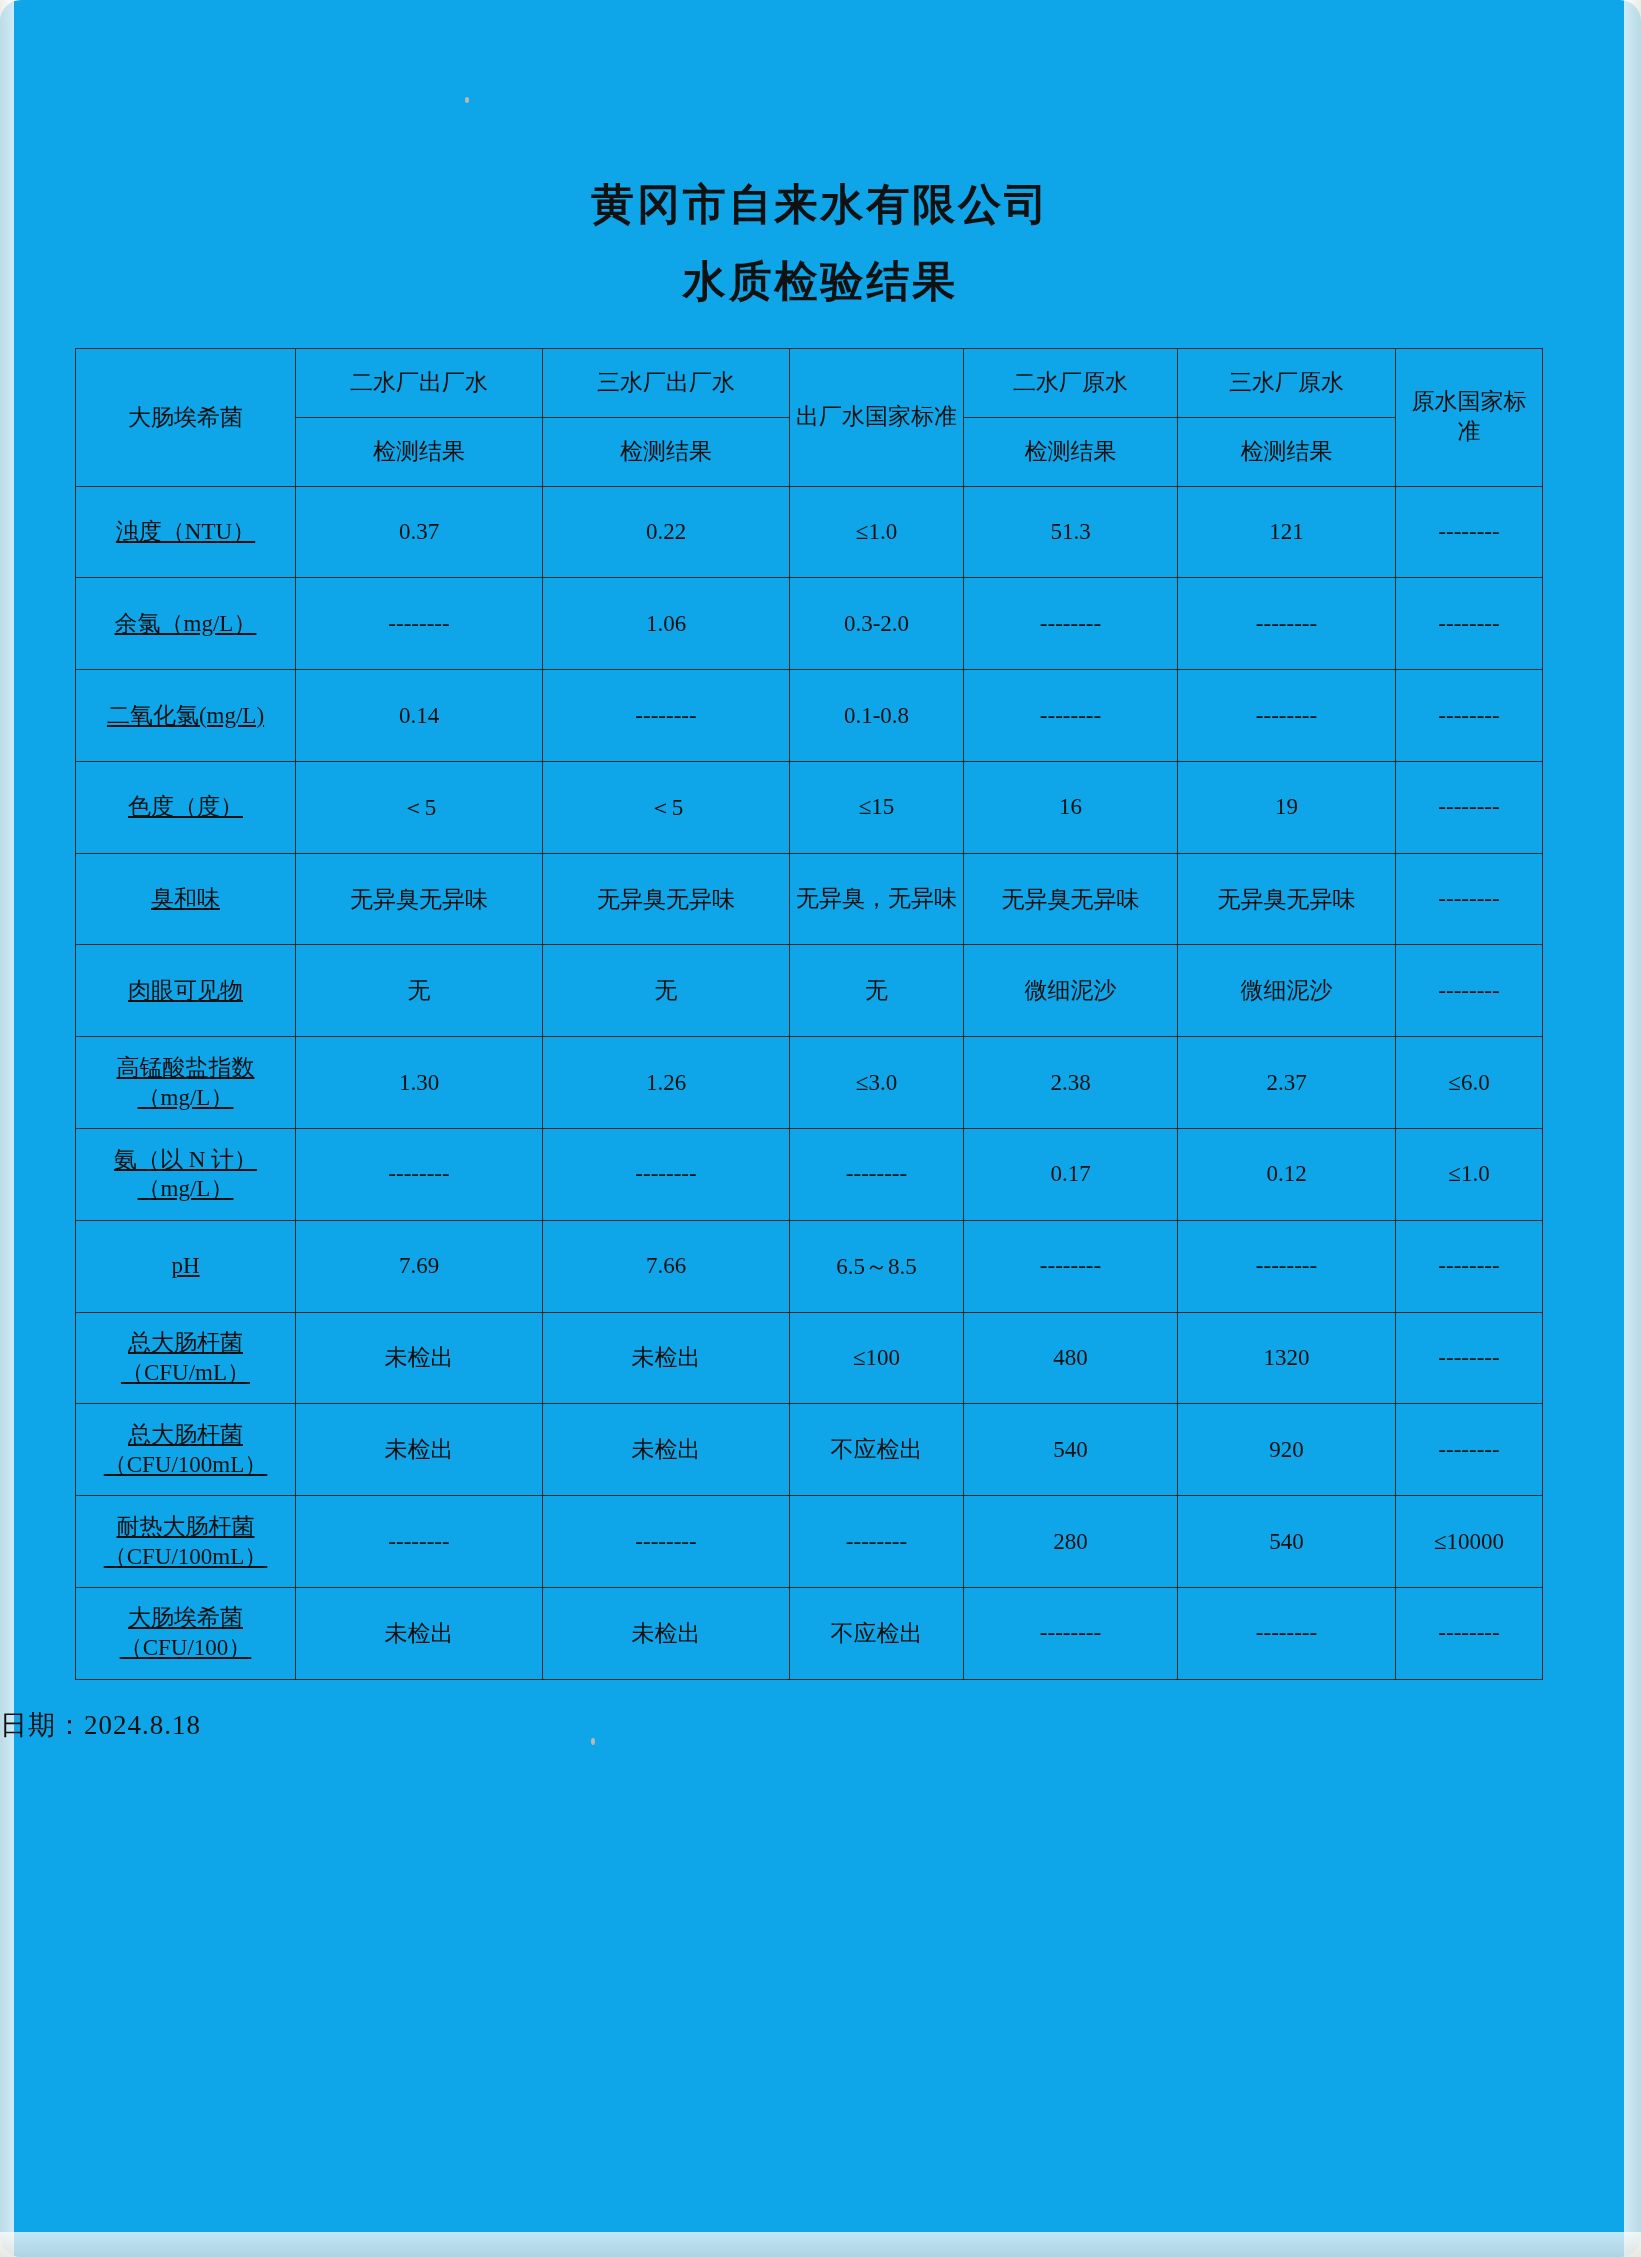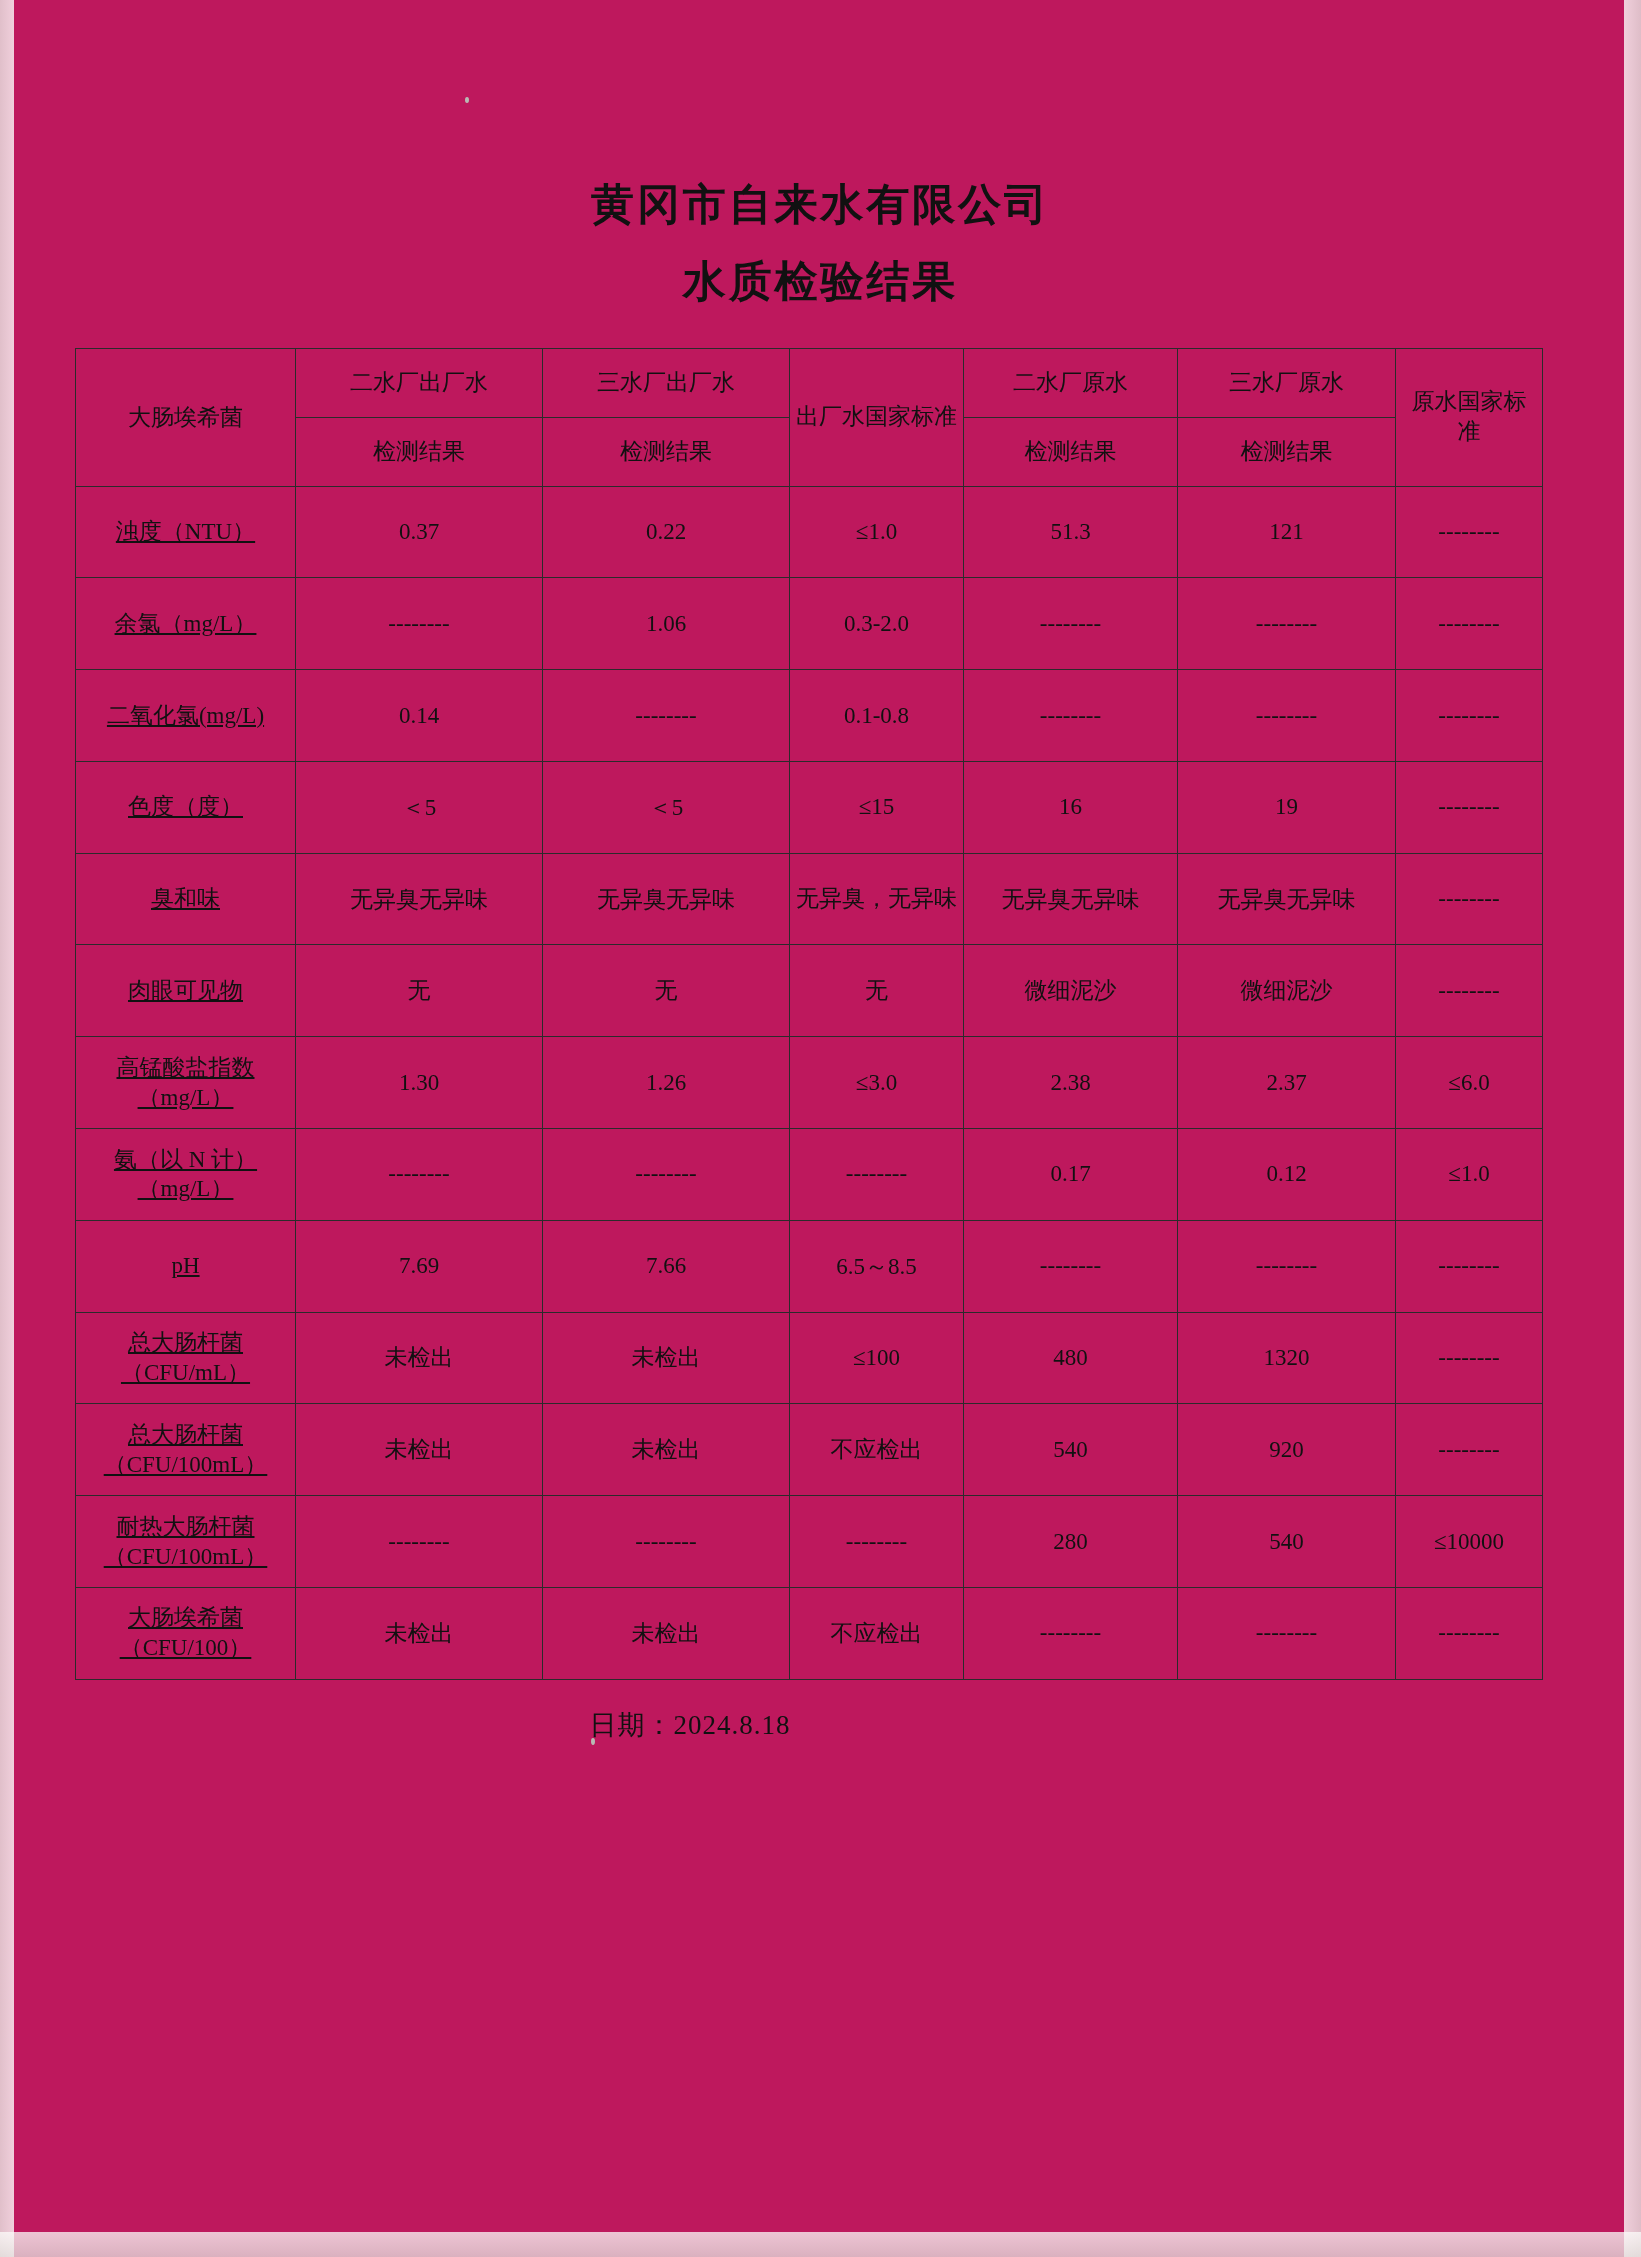--- a/index.html
+++ b/index.html
@@ -20,7 +20,8 @@
     left: 0; top: 0;
     width: 1641px;
     height: 2257px;
-    background: #be185d;
+    background: #0ea5e9;
+    border-radius: 21px;
   }
   
   .scan-edge-left {

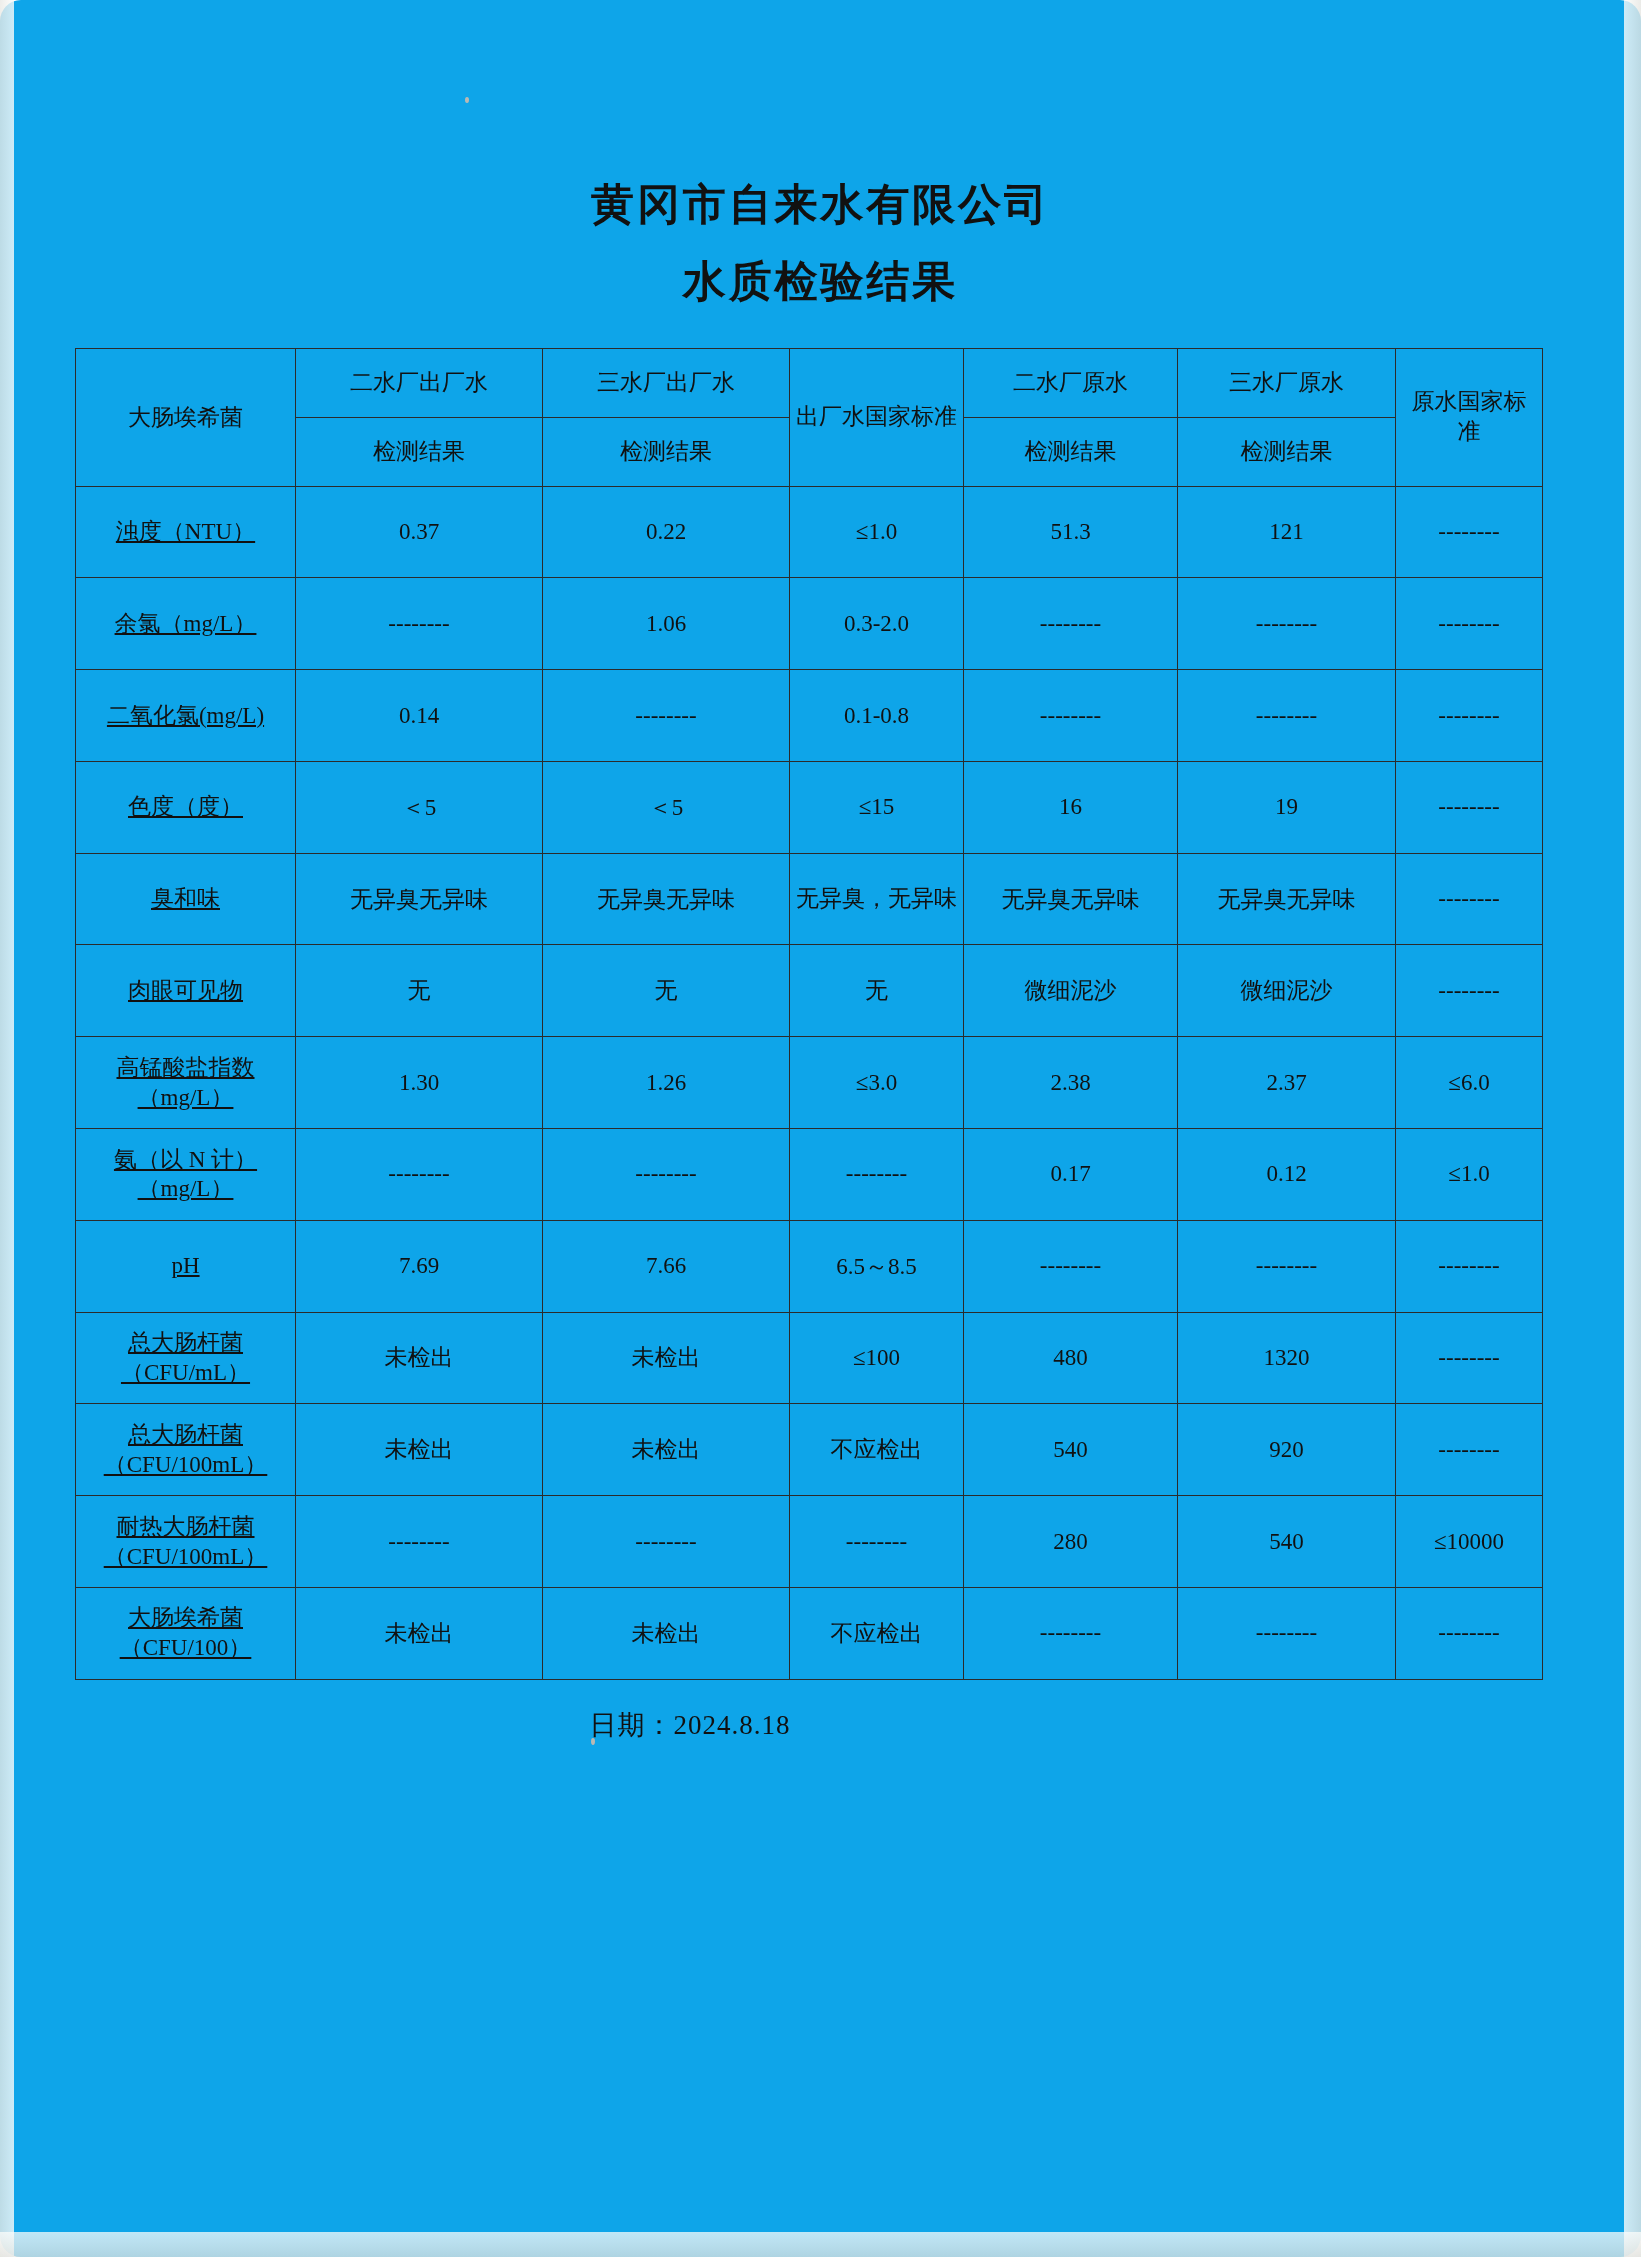--- a/index.html
+++ b/index.html
@@ -135,7 +135,7 @@
     left: 0;
     top: 1707px;
     width: 1525px;
-    text-align: center;
+    text-align: left;
     padding-right: 145px;
     box-sizing: border-box;
     font-size: 27px;

